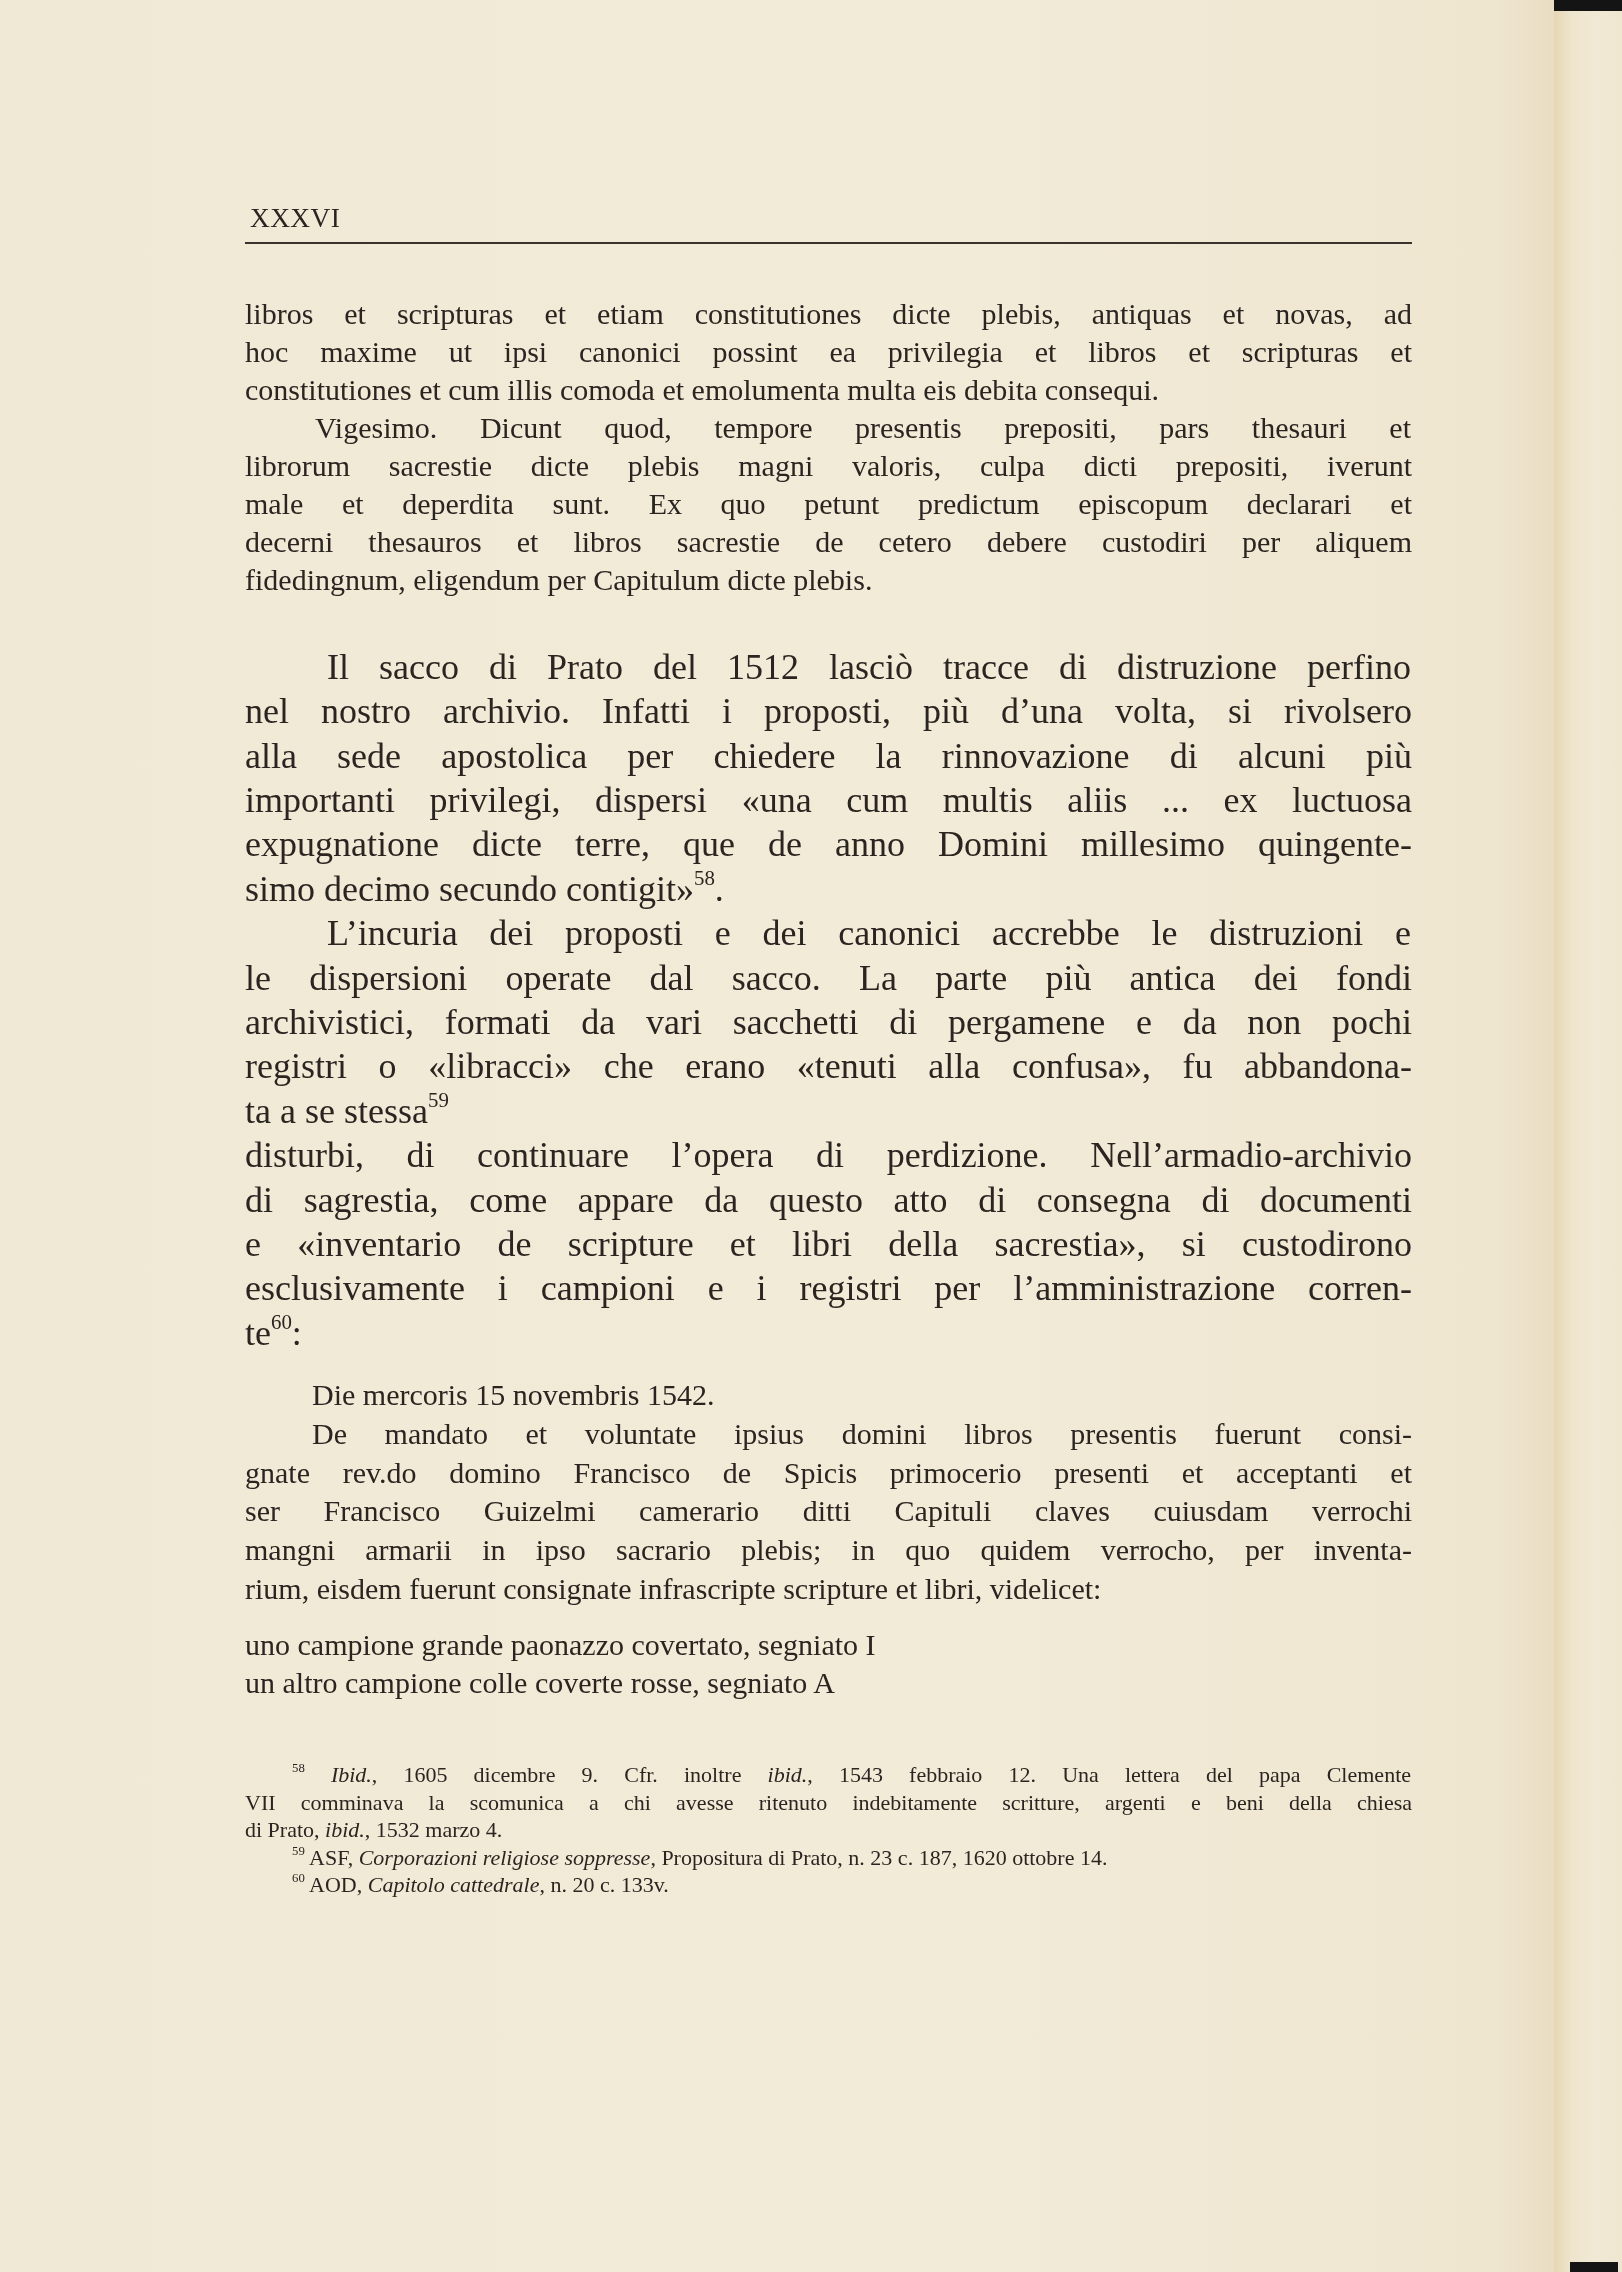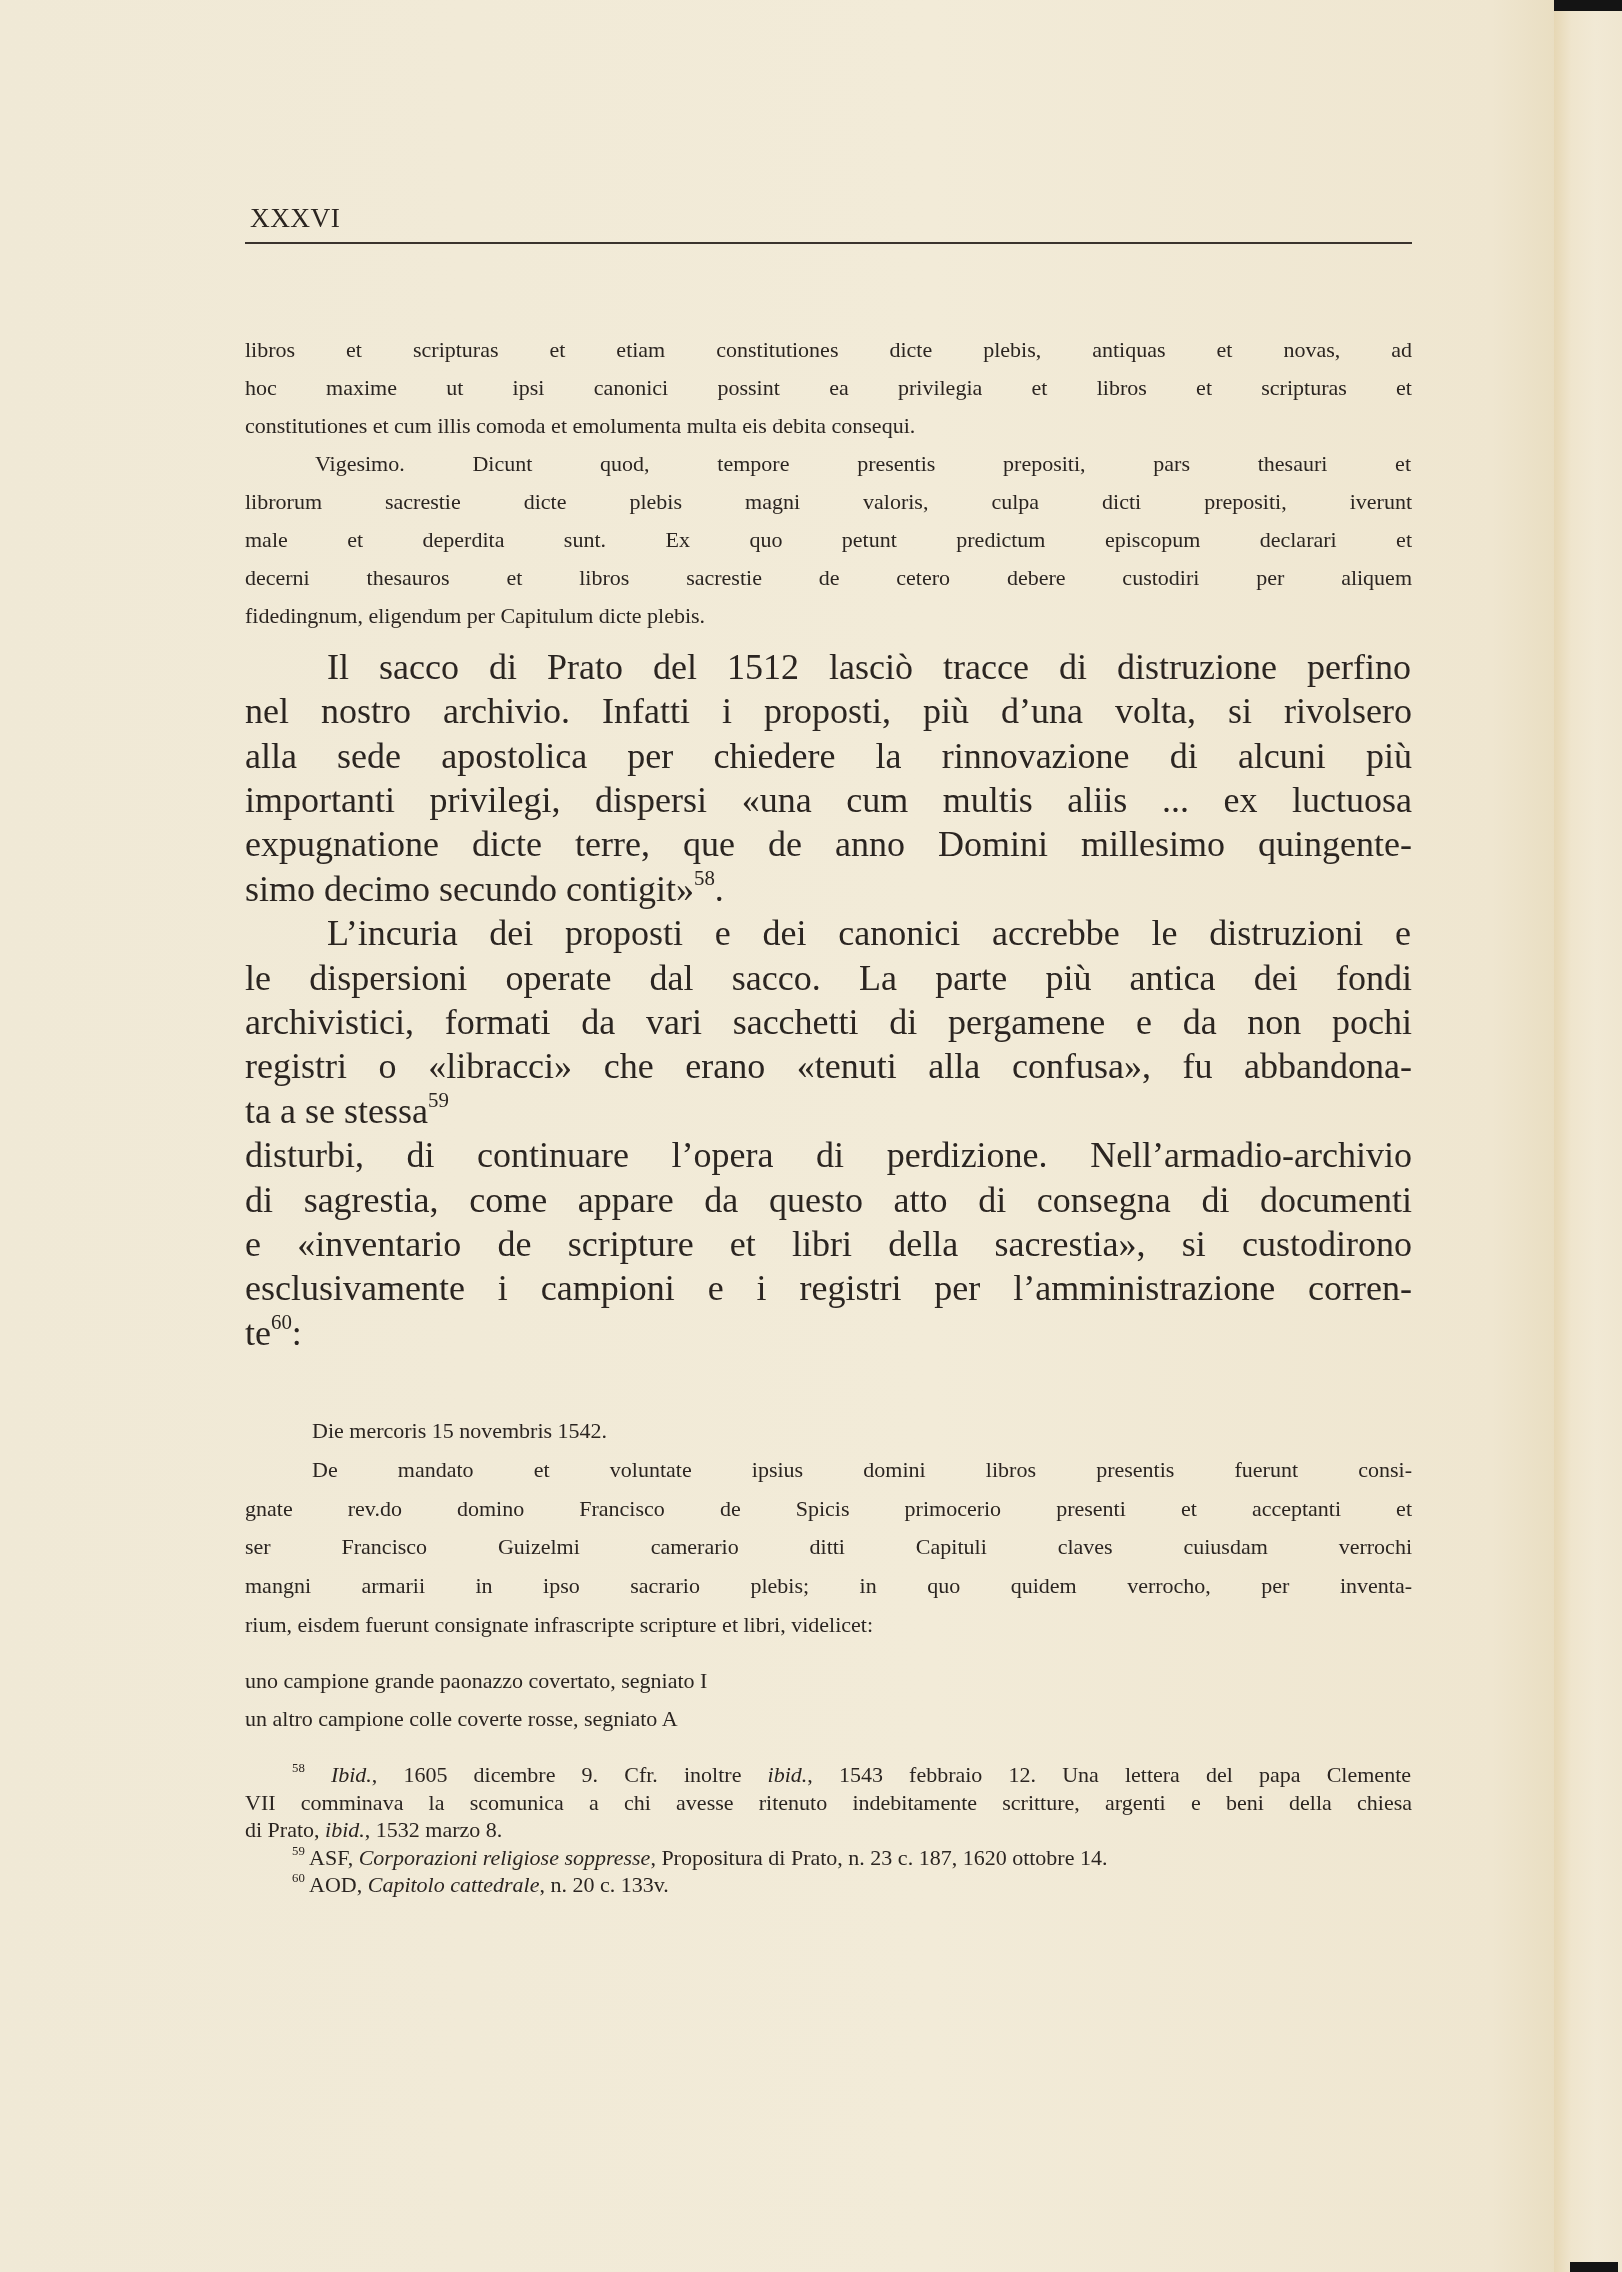--- a/index.html
+++ b/index.html
@@ -27,7 +27,7 @@
 
   .line { position:absolute; left:245px; width:1167px; white-space:nowrap; text-align:justify; text-align-last:justify; }
   .line.last { text-align-last:left; }
-  .doc { font-size:22px;margin-top:40px; }
+  .doc { font-size:30px; }
   .body { font-size:36px; }
   .foot { font-size:22px; }
   sup { font-size:0.58em; line-height:0; vertical-align:0.75em; }

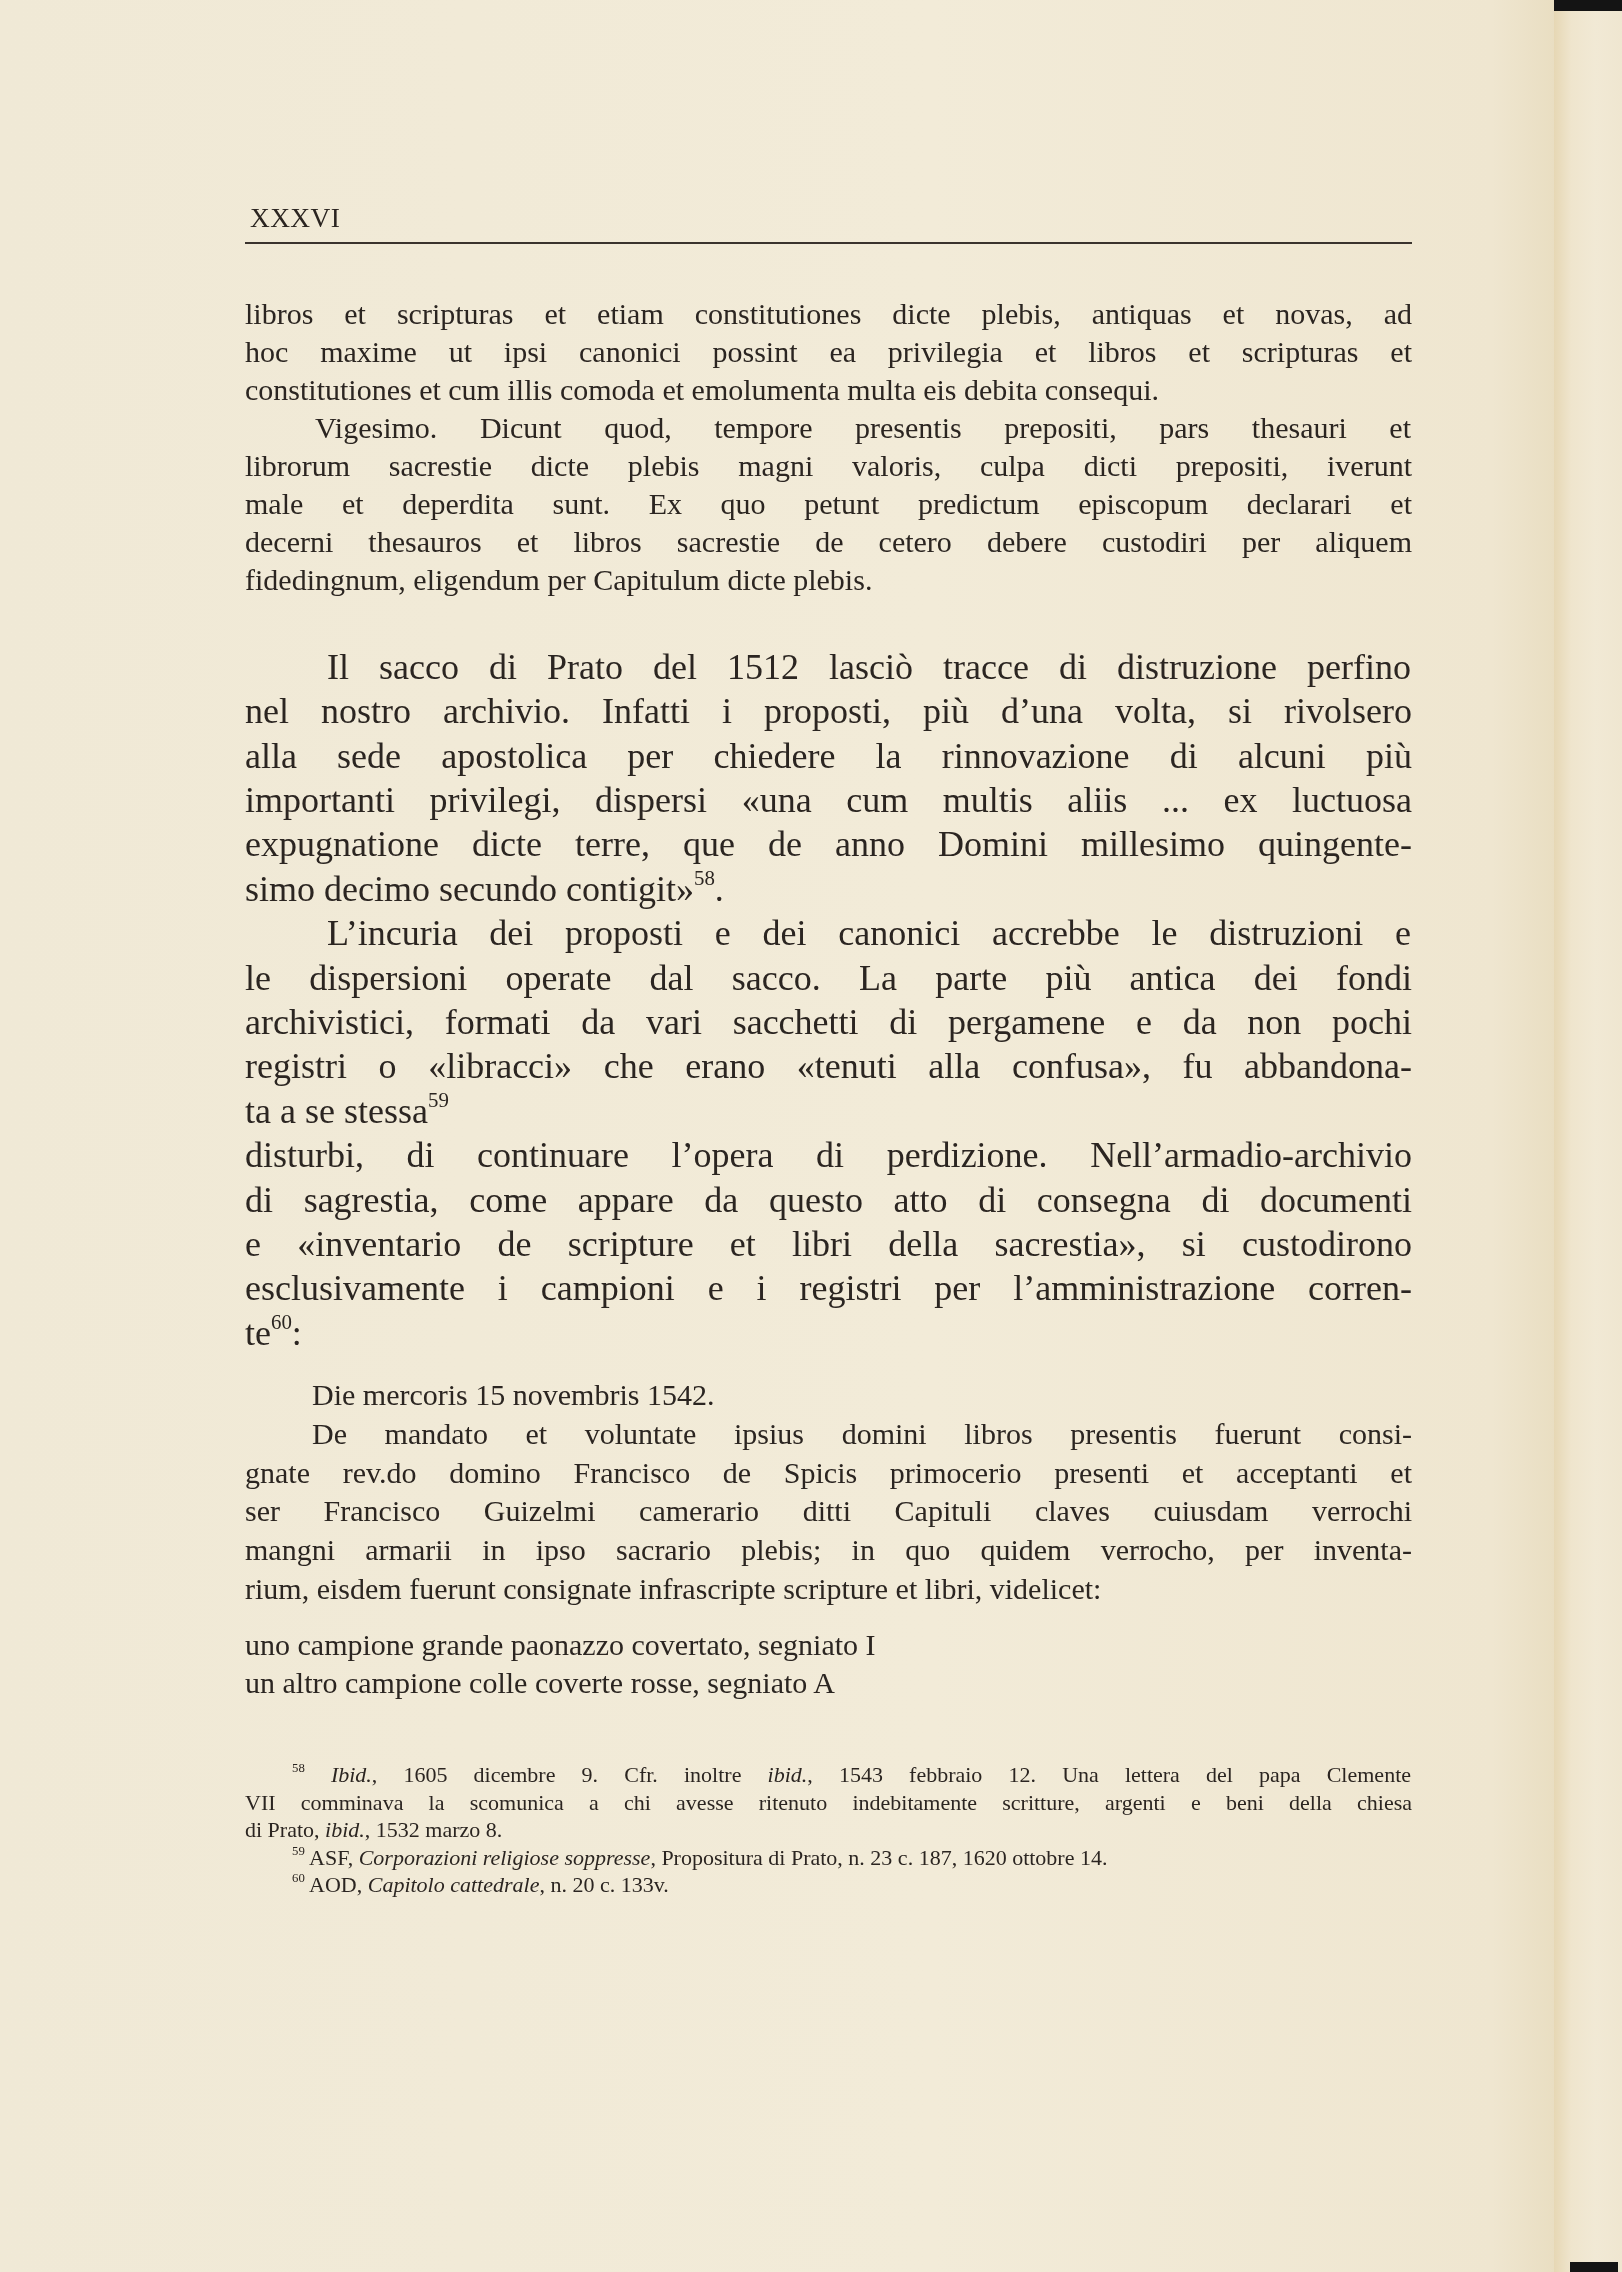--- a/index.html
+++ b/index.html
@@ -95,7 +95,7 @@
 <div>
   <div class="line foot" style="top:1762px;left:292px;width:1119px"><sup>58</sup> <span class="it">Ibid.</span><span>, 1605 dicembre 9. Cfr. inoltre </span><span class="it">ibid.</span><span>, 1543 febbraio 12. Una lettera del papa Clemente</span></div>
   <div class="line foot" style="top:1790px">VII comminava la scomunica a chi avesse ritenuto indebitamente scritture, argenti e beni della chiesa</div>
-  <div class="line foot last" style="top:1817px"><span>di Prato, </span><span class="it">ibid.</span><span>, 1532 marzo 8.</span></div>
+  <div class="line foot last" style="top:1817px"><span>di Prato, </span><span class="it">ibid.</span><span>, 1532 marzo 4.</span></div>
   <div class="line foot last" style="top:1845px;left:292px;width:1119px"><sup>59</sup> <span>ASF, </span><span class="it">Corporazioni religiose soppresse</span><span>, Propositura di Prato, n. 23 c. 187, 1620 ottobre 14.</span></div>
   <div class="line foot last" style="top:1872px;left:292px;width:1119px"><sup>60</sup> <span>AOD, </span><span class="it">Capitolo cattedrale</span><span>, n. 20 c. 133v.</span></div>
 </div>

